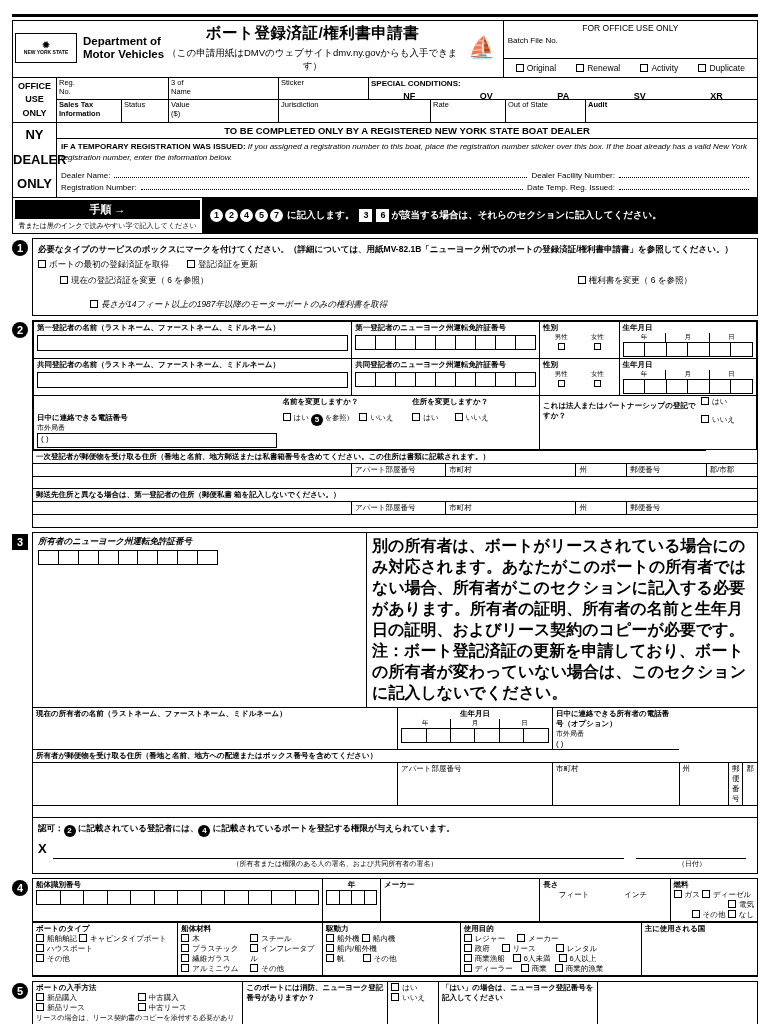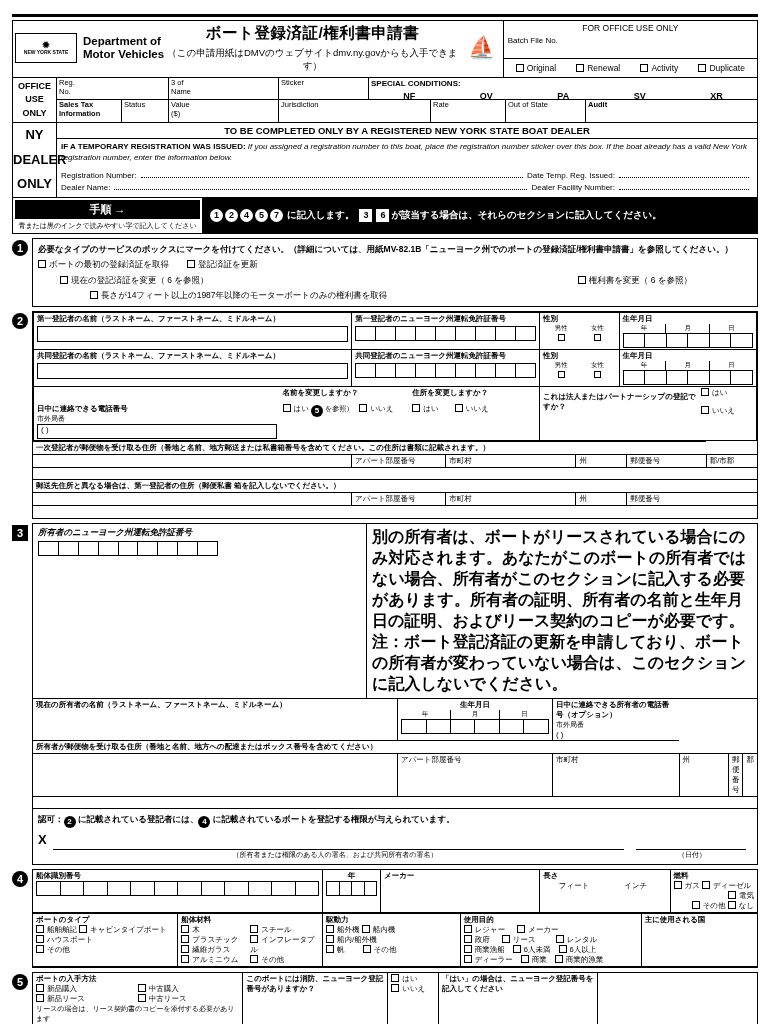--- a/index.html
+++ b/index.html
@@ -191,15 +191,15 @@
         </div>
         <div class="dealer-lines">
           <div class="dl">
+            <span class="lbl">Dealer Name:</span>
+            <span class="dot"></span>
+            <span class="lbl">Dealer Facility Number:</span>
+            <span class="dot" style="max-width:130px;"></span>
+          </div>
+          <div class="dl">
             <span class="lbl">Registration Number:</span>
             <span class="dot"></span>
             <span class="lbl">Date Temp. Reg. Issued:</span>
-            <span class="dot" style="max-width:130px;"></span>
-          </div>
-          <div class="dl">
-            <span class="lbl">Dealer Name:</span>
-            <span class="dot"></span>
-            <span class="lbl">Dealer Facility Number:</span>
             <span class="dot" style="max-width:130px;"></span>
           </div>
         </div>

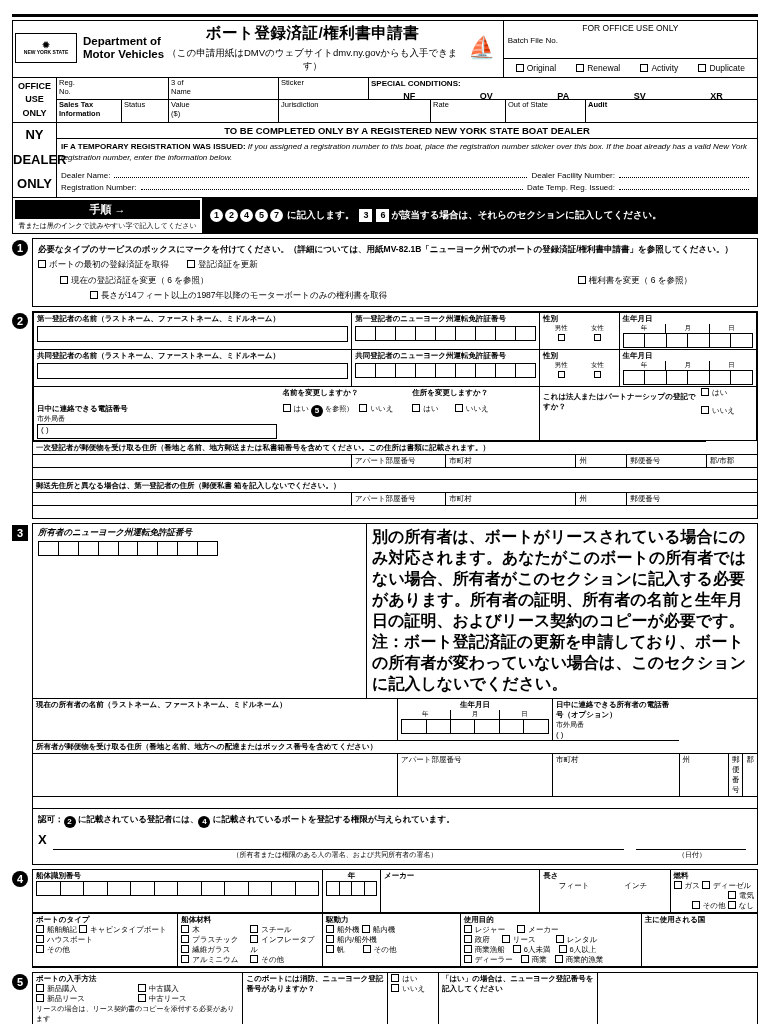--- a/index.html
+++ b/index.html
@@ -240,7 +240,7 @@
           <span><i class="ck"></i><span>現在の登記済証を変更（ 6  を参照）</span></span>
           <span style="margin-left:auto; margin-right:60px;"><i class="ck"></i><span>権利書を変更（ 6  を参照）</span></span>
         </div>
-        <div style="margin-top:3px; padding-left:52px;">
+        <div style="margin-top:12px; padding-left:52px;font-style:italic;">
           <span><i class="ck"></i><span>長さが14フィート以上の1987年以降のモーターボートのみの権利書を取得</span></span>
         </div>
       </div>

